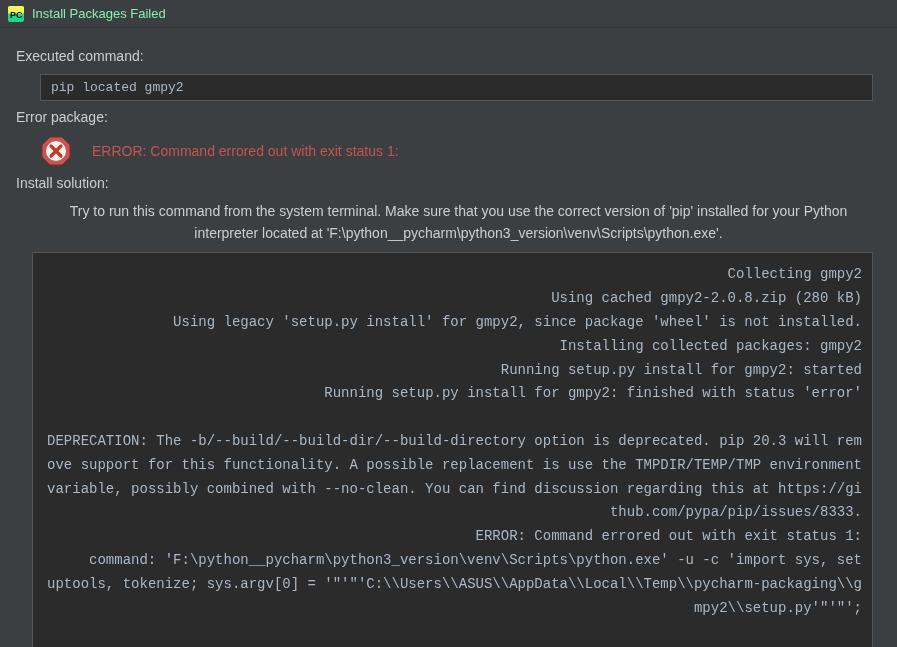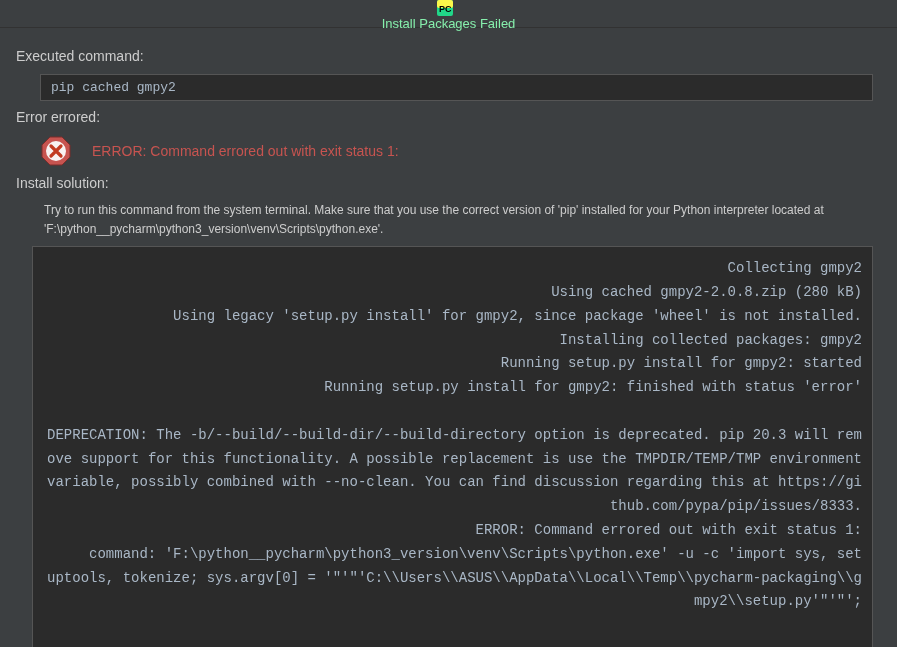--- a/index.html
+++ b/index.html
@@ -23,7 +23,6 @@
       padding: 0 8px;
       background: #3c3f41;
       border-bottom: 1px solid #323232;
-      flex-direction: column;
     }
     .titlebar .app-icon {
       width: 16px;

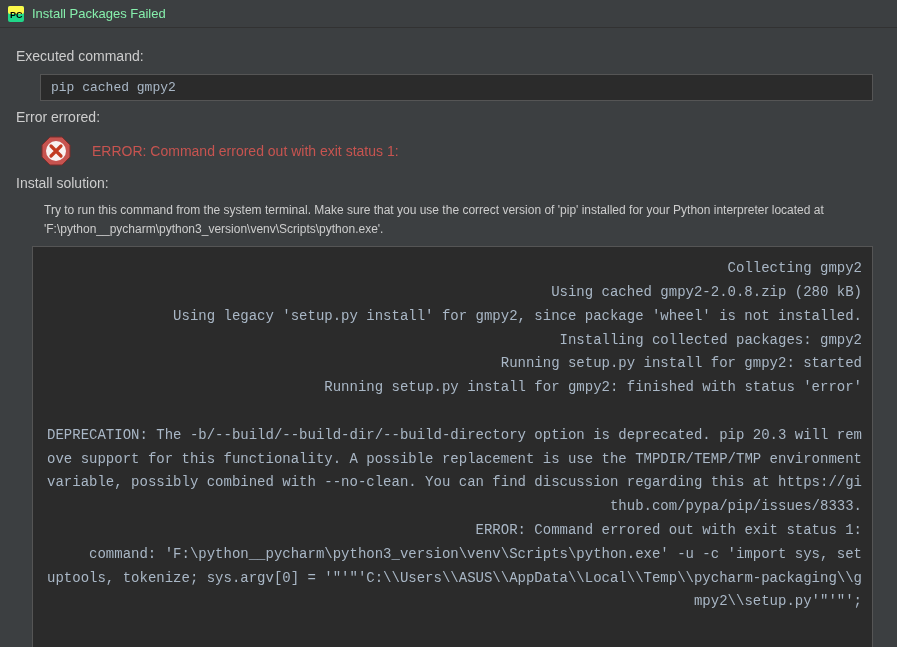--- a/index.html
+++ b/index.html
@@ -123,7 +123,7 @@
 <div class="content">
 
   <div class="section-label">Executed command:</div>
-  <div class="cmd-box">pip cached gmpy2</div>
+  <div class="cmd-box">pip located gmpy2</div>
 
   <div class="section-label">Error errored:</div>
   <div class="error-row">

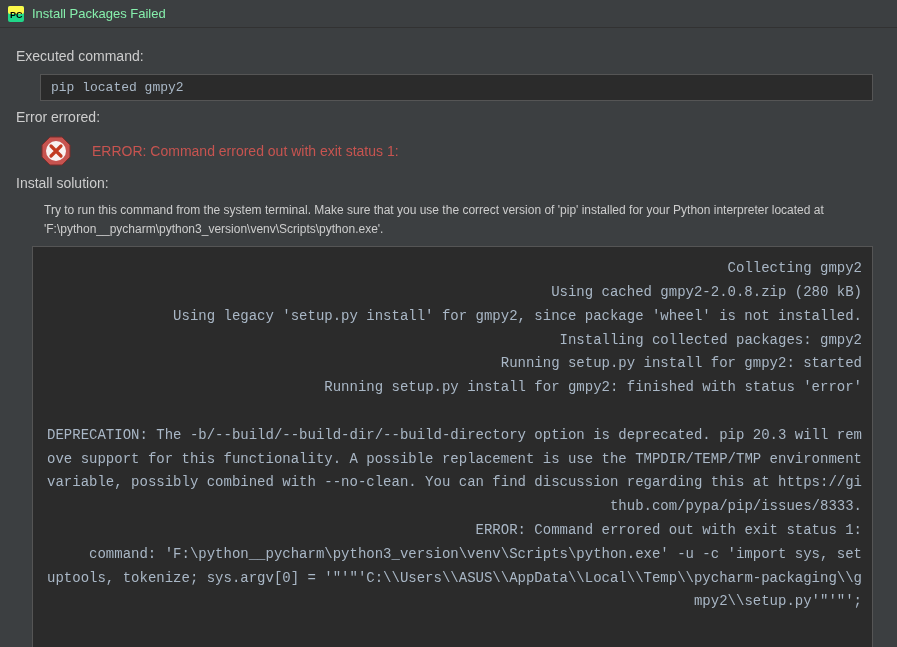--- a/index.html
+++ b/index.html
@@ -125,7 +125,7 @@
   <div class="section-label">Executed command:</div>
   <div class="cmd-box">pip located gmpy2</div>
 
-  <div class="section-label">Error errored:</div>
+  <div class="section-label">Error package:</div>
   <div class="error-row">
     <span class="error-icon">
       <svg width="32" height="32" viewBox="0 0 32 32">

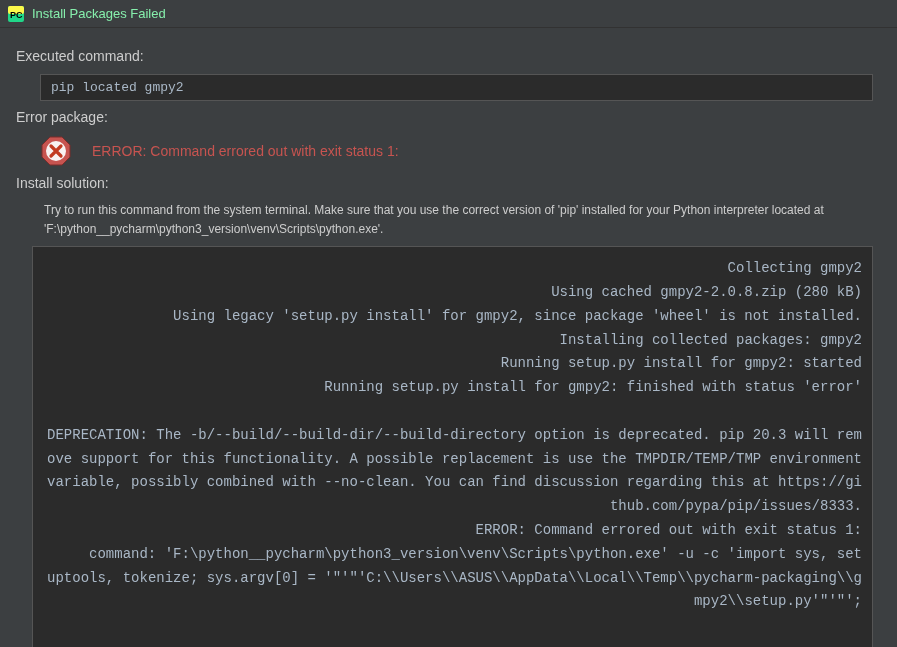--- a/index.html
+++ b/index.html
@@ -70,11 +70,12 @@
     }
     .solution-text {
       color: #cdcdcd;
-      font-size: 12px;
+      font-size: 14px;
       line-height: 1.55;
       margin-left: 28px;
       margin-bottom: 6px;
       margin-top: 0;
+      text-align: center;
     }
     .output-box {
       background: #2b2b2b;

